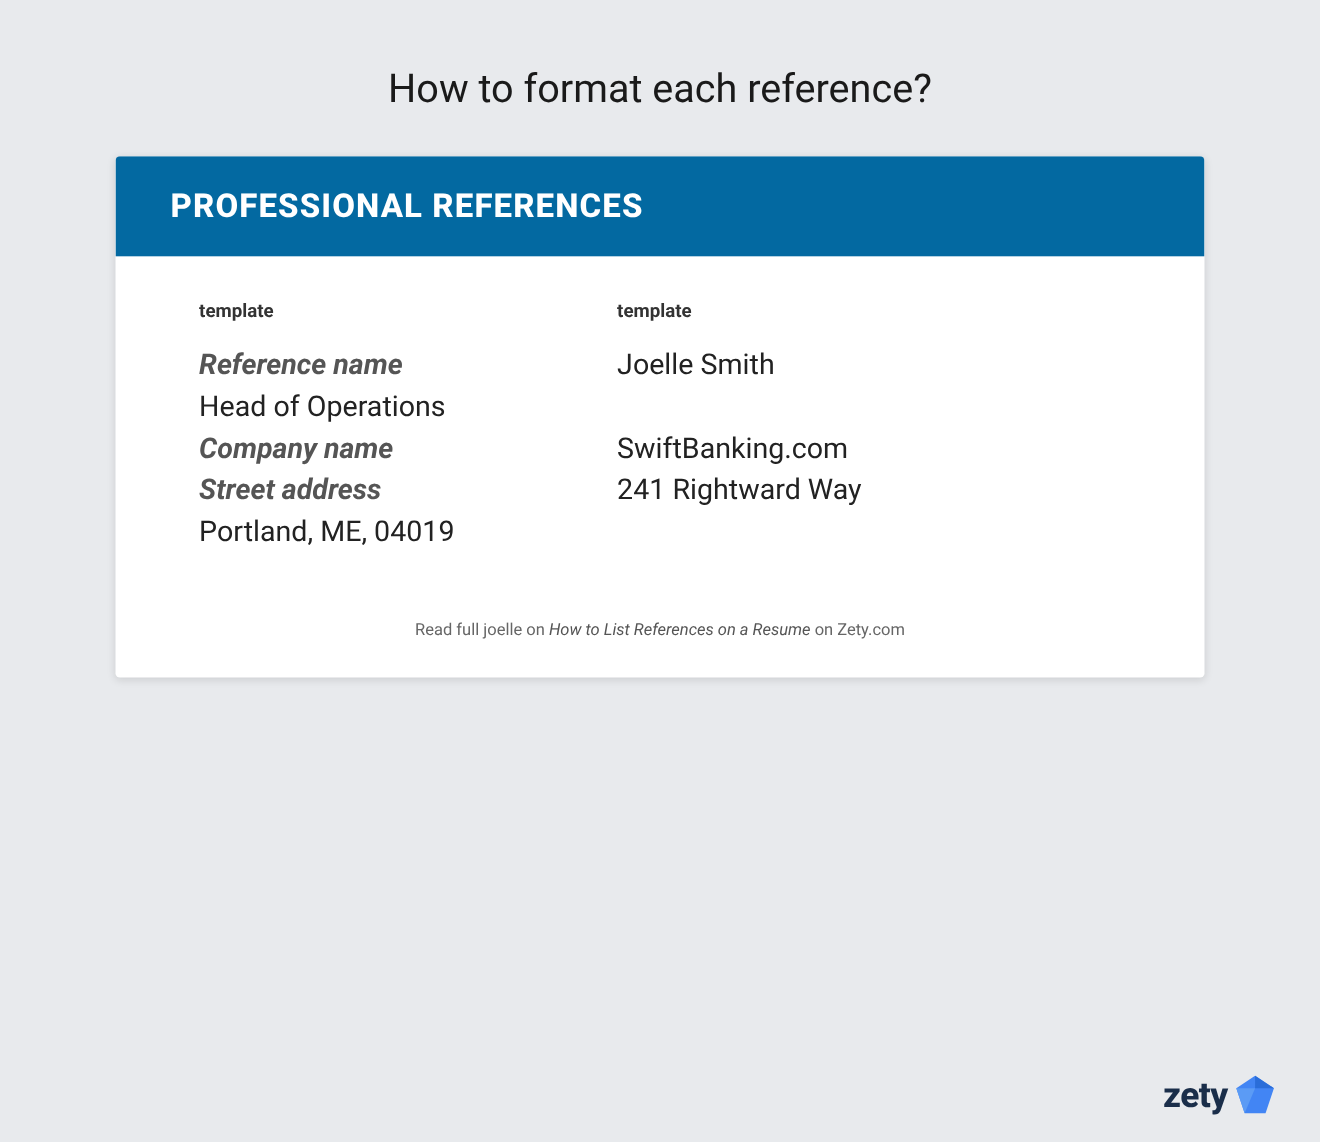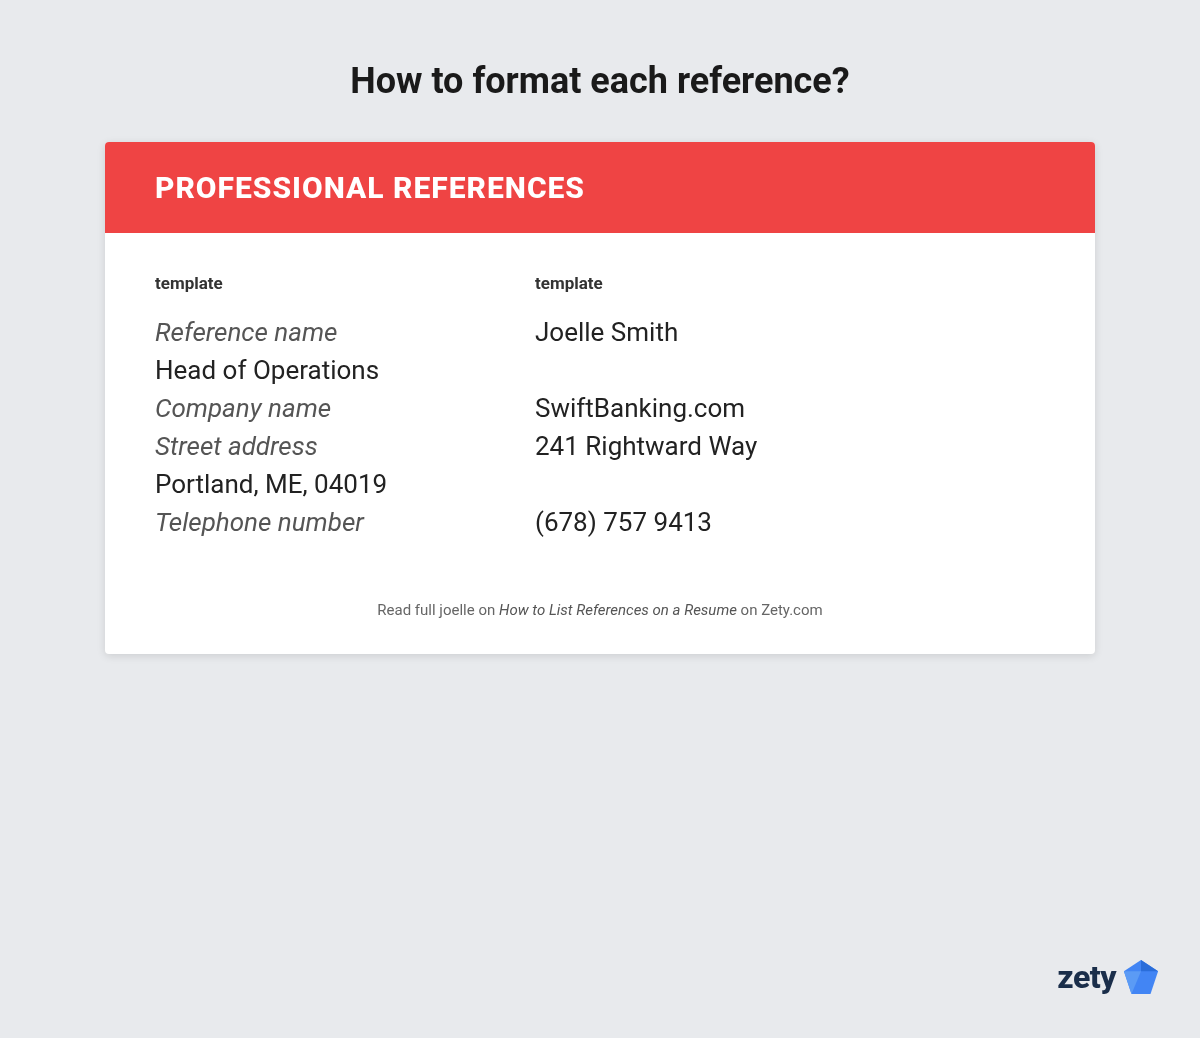--- a/index.html
+++ b/index.html
@@ -22,7 +22,7 @@
 
     .page-title {
       font-size: 36px;
-      font-weight: 700;
+      font-weight: 400;
       color: #1a1a1a;
       margin-top: 60px;
       margin-bottom: 40px;

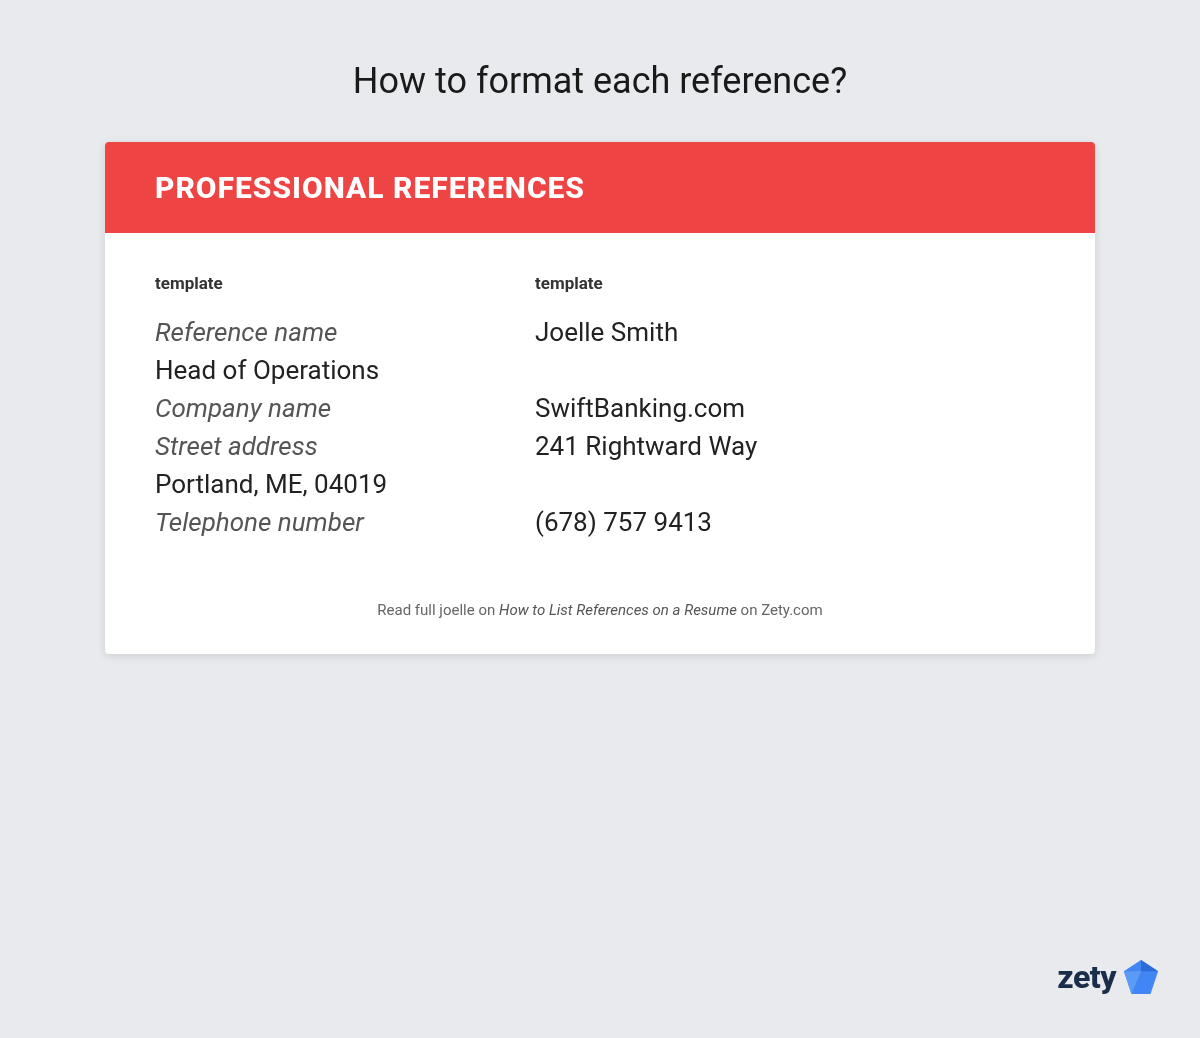--- a/index.html
+++ b/index.html
@@ -38,7 +38,7 @@
     }
 
     .card-header {
-      background-color: #ef4444;
+      background-color: #0369a1;
       padding: 28px 50px;
     }
 

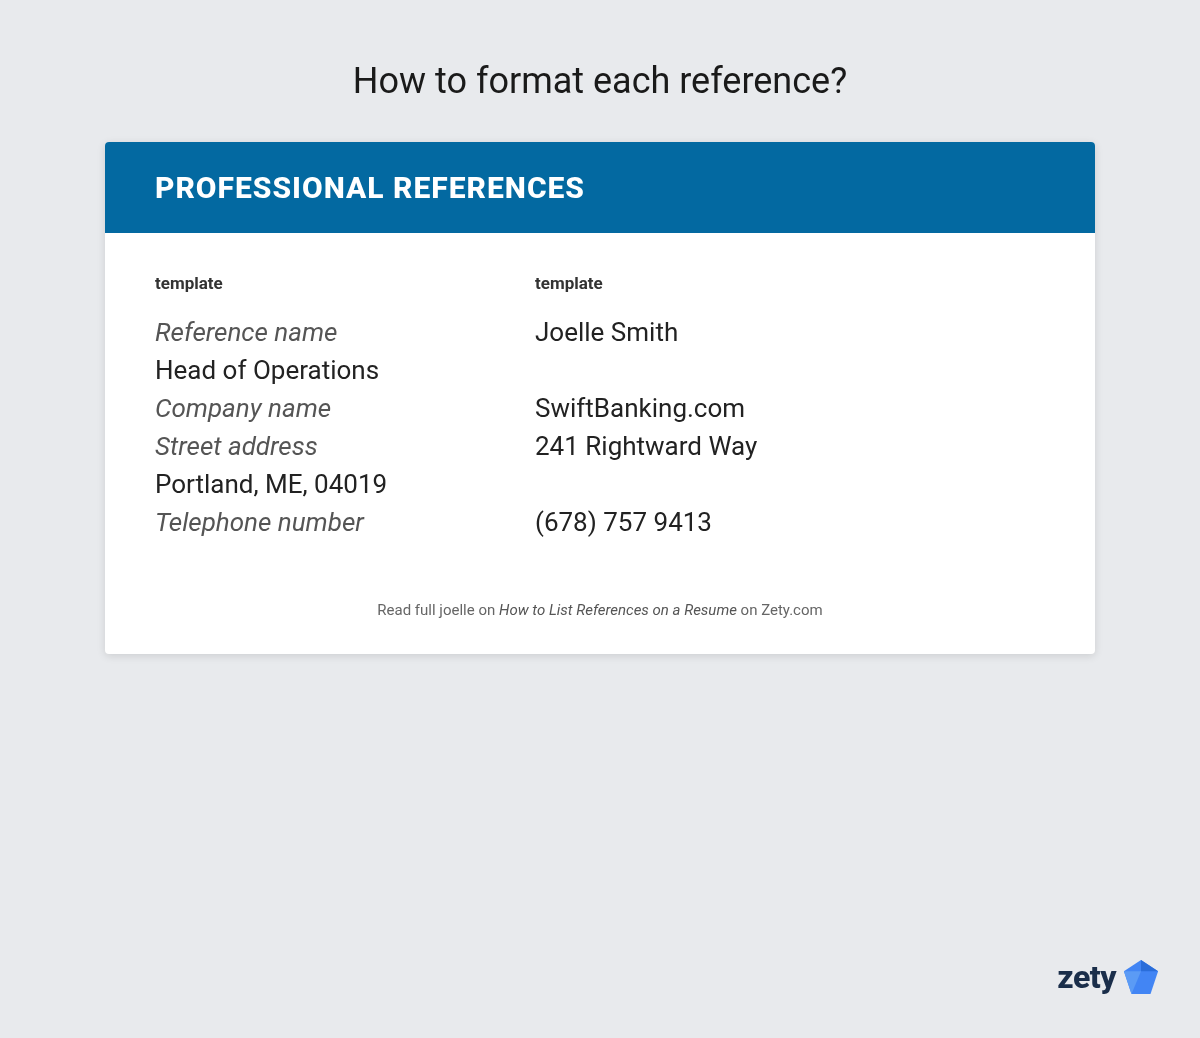--- a/index.html
+++ b/index.html
@@ -51,7 +51,7 @@
     }
 
     .card-body {
-      padding: 40px 50px 30px 50px;
+      padding: 40px 50px 30px 76px;
     }
 
     .columns-header {

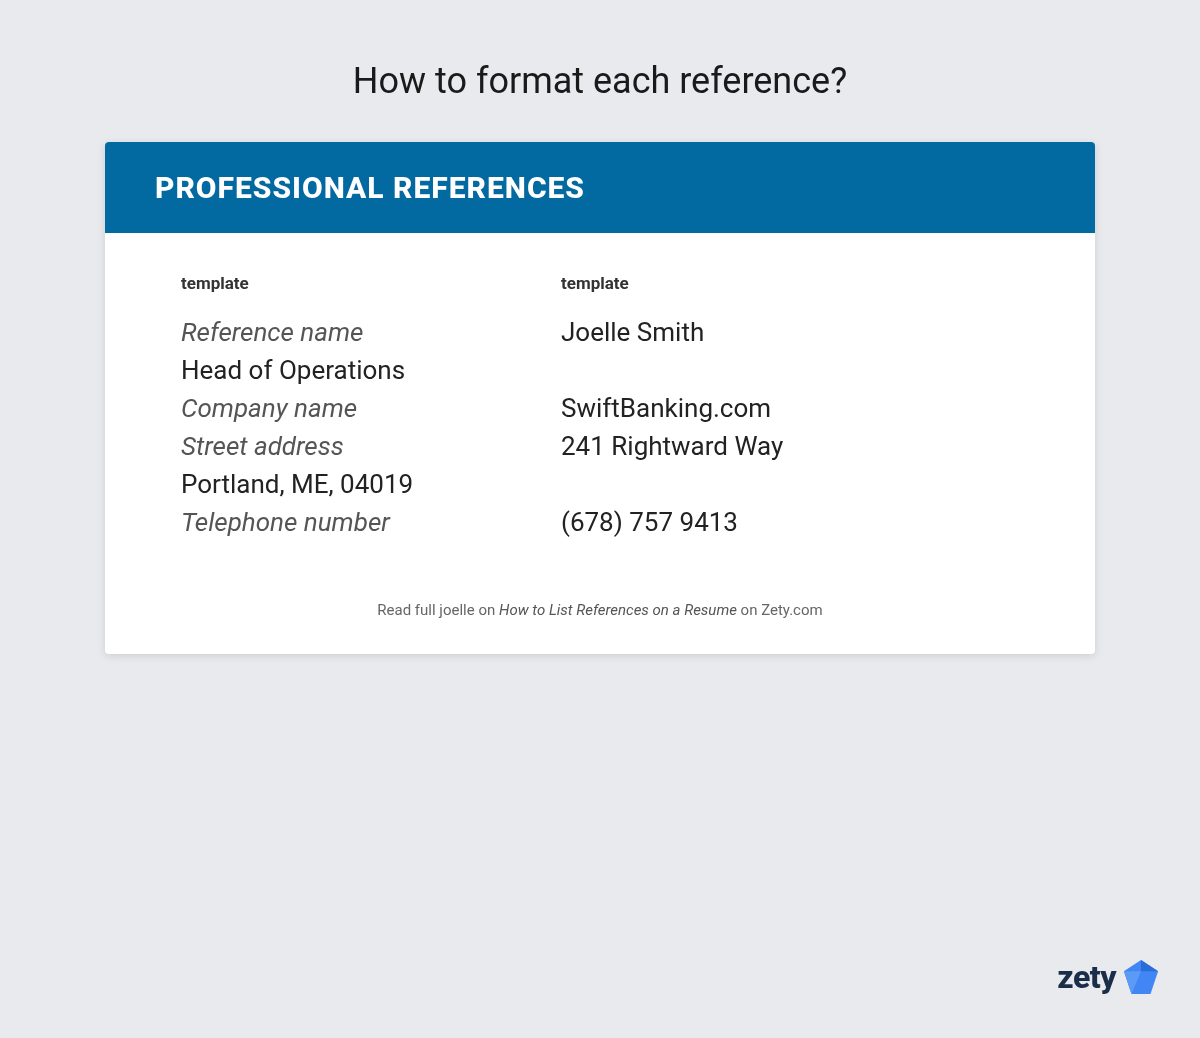--- a/index.html
+++ b/index.html
@@ -91,7 +91,7 @@
       font-size: 26px;
       font-style: italic;
       color: #555555;
-      font-weight: 400;
+      font-weight: 700;
     }
 
     .example-cell {

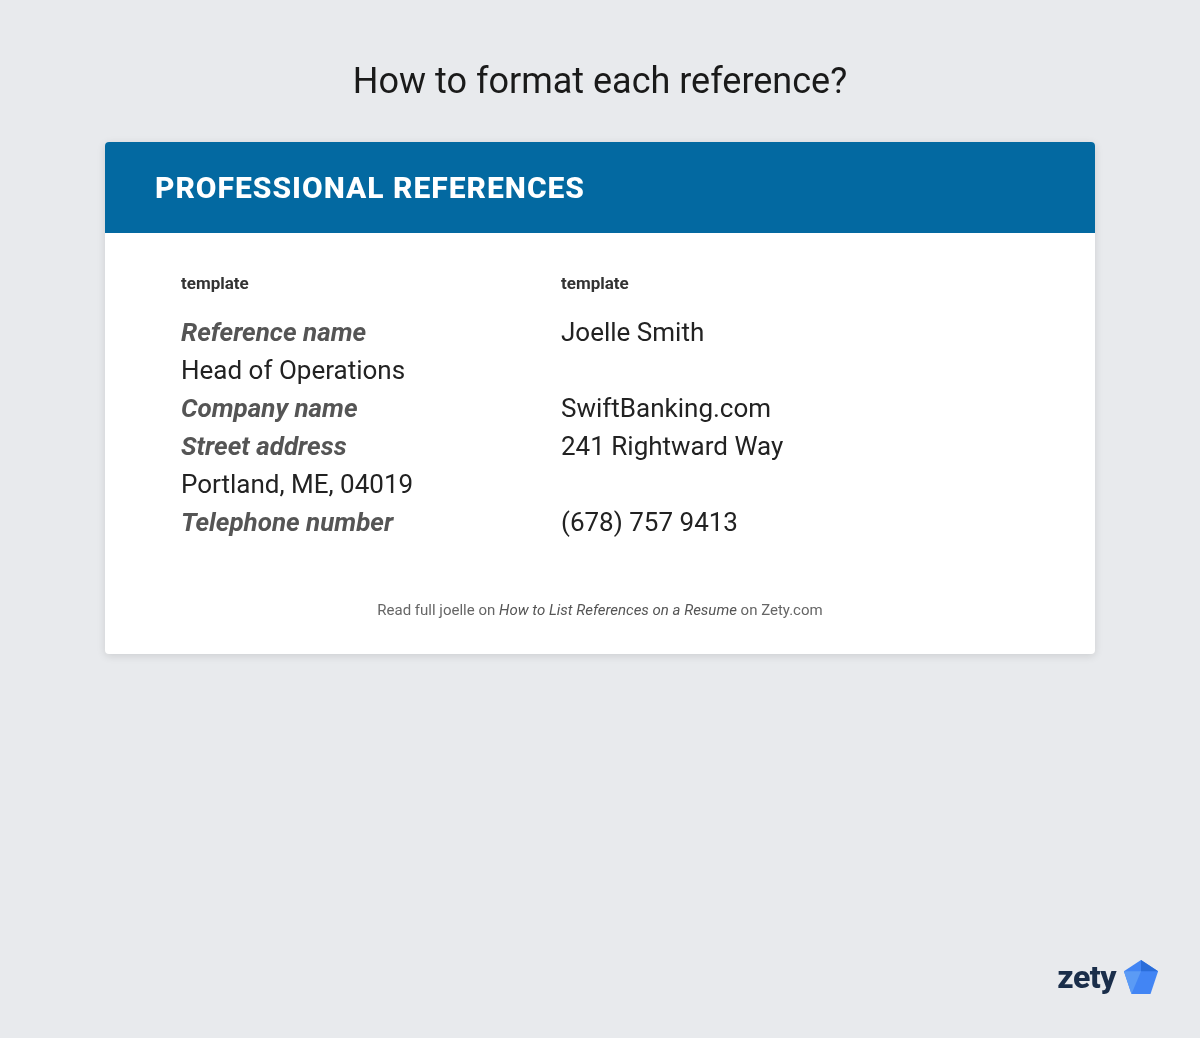--- a/index.html
+++ b/index.html
@@ -168,10 +168,6 @@
         <div class="reference-row">
           <div class="example-cell">Portland, ME, 04019</div>
         </div>
-        <div class="reference-row">
-          <div class="template-cell">Telephone number</div>
-          <div class="example-cell">(678) 757 9413</div>
-        </div>
       </div>
   </div>
   <div class="card-footer">

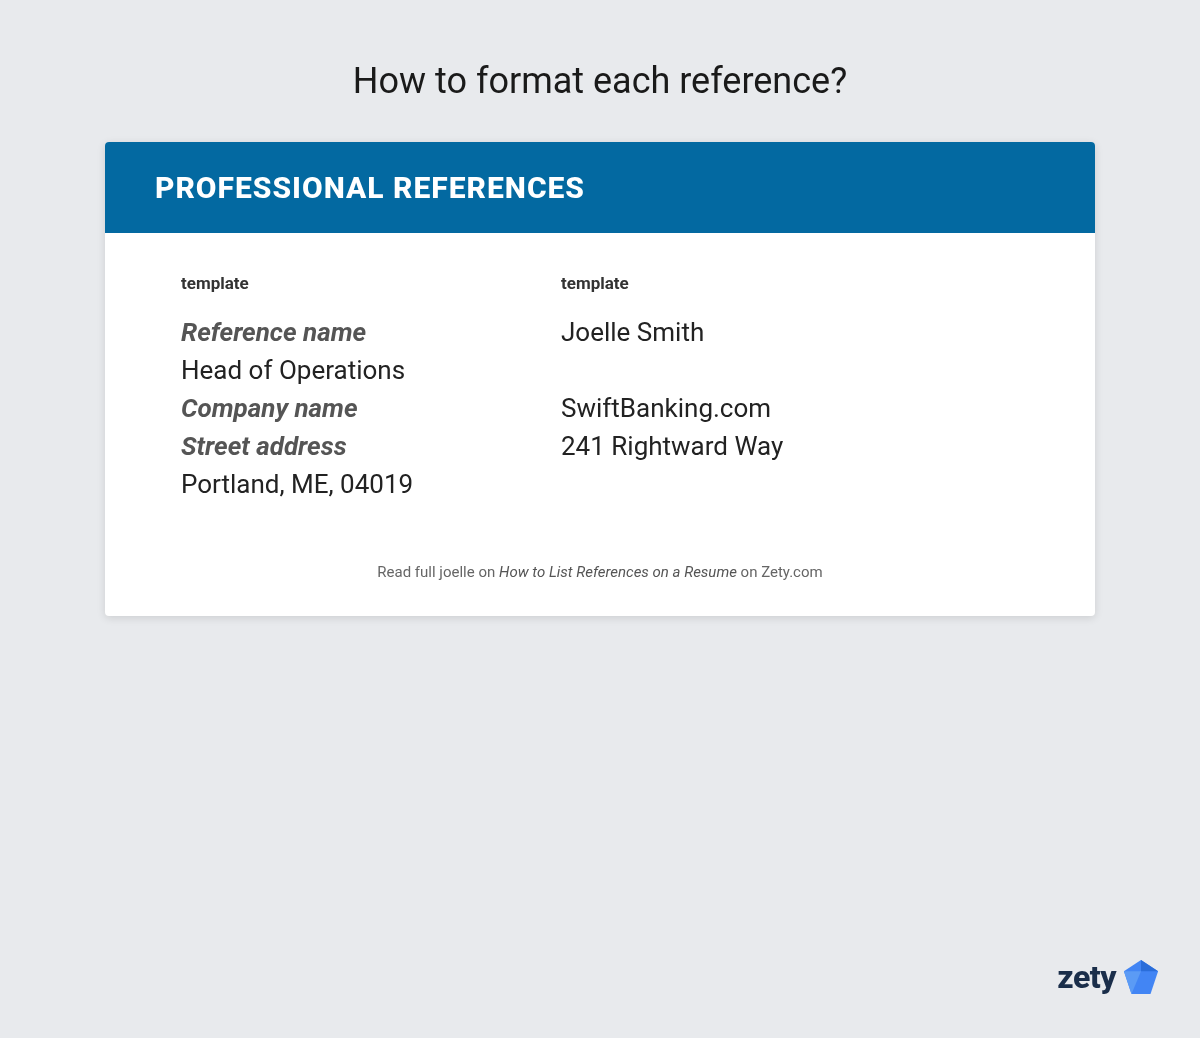--- a/index.html
+++ b/index.html
@@ -116,7 +116,7 @@
 
     .zety-logo {
       position: absolute;
-      bottom: 42px;
+      bottom: 24px;
       right: 40px;
       display: flex;
       align-items: flex-end;

